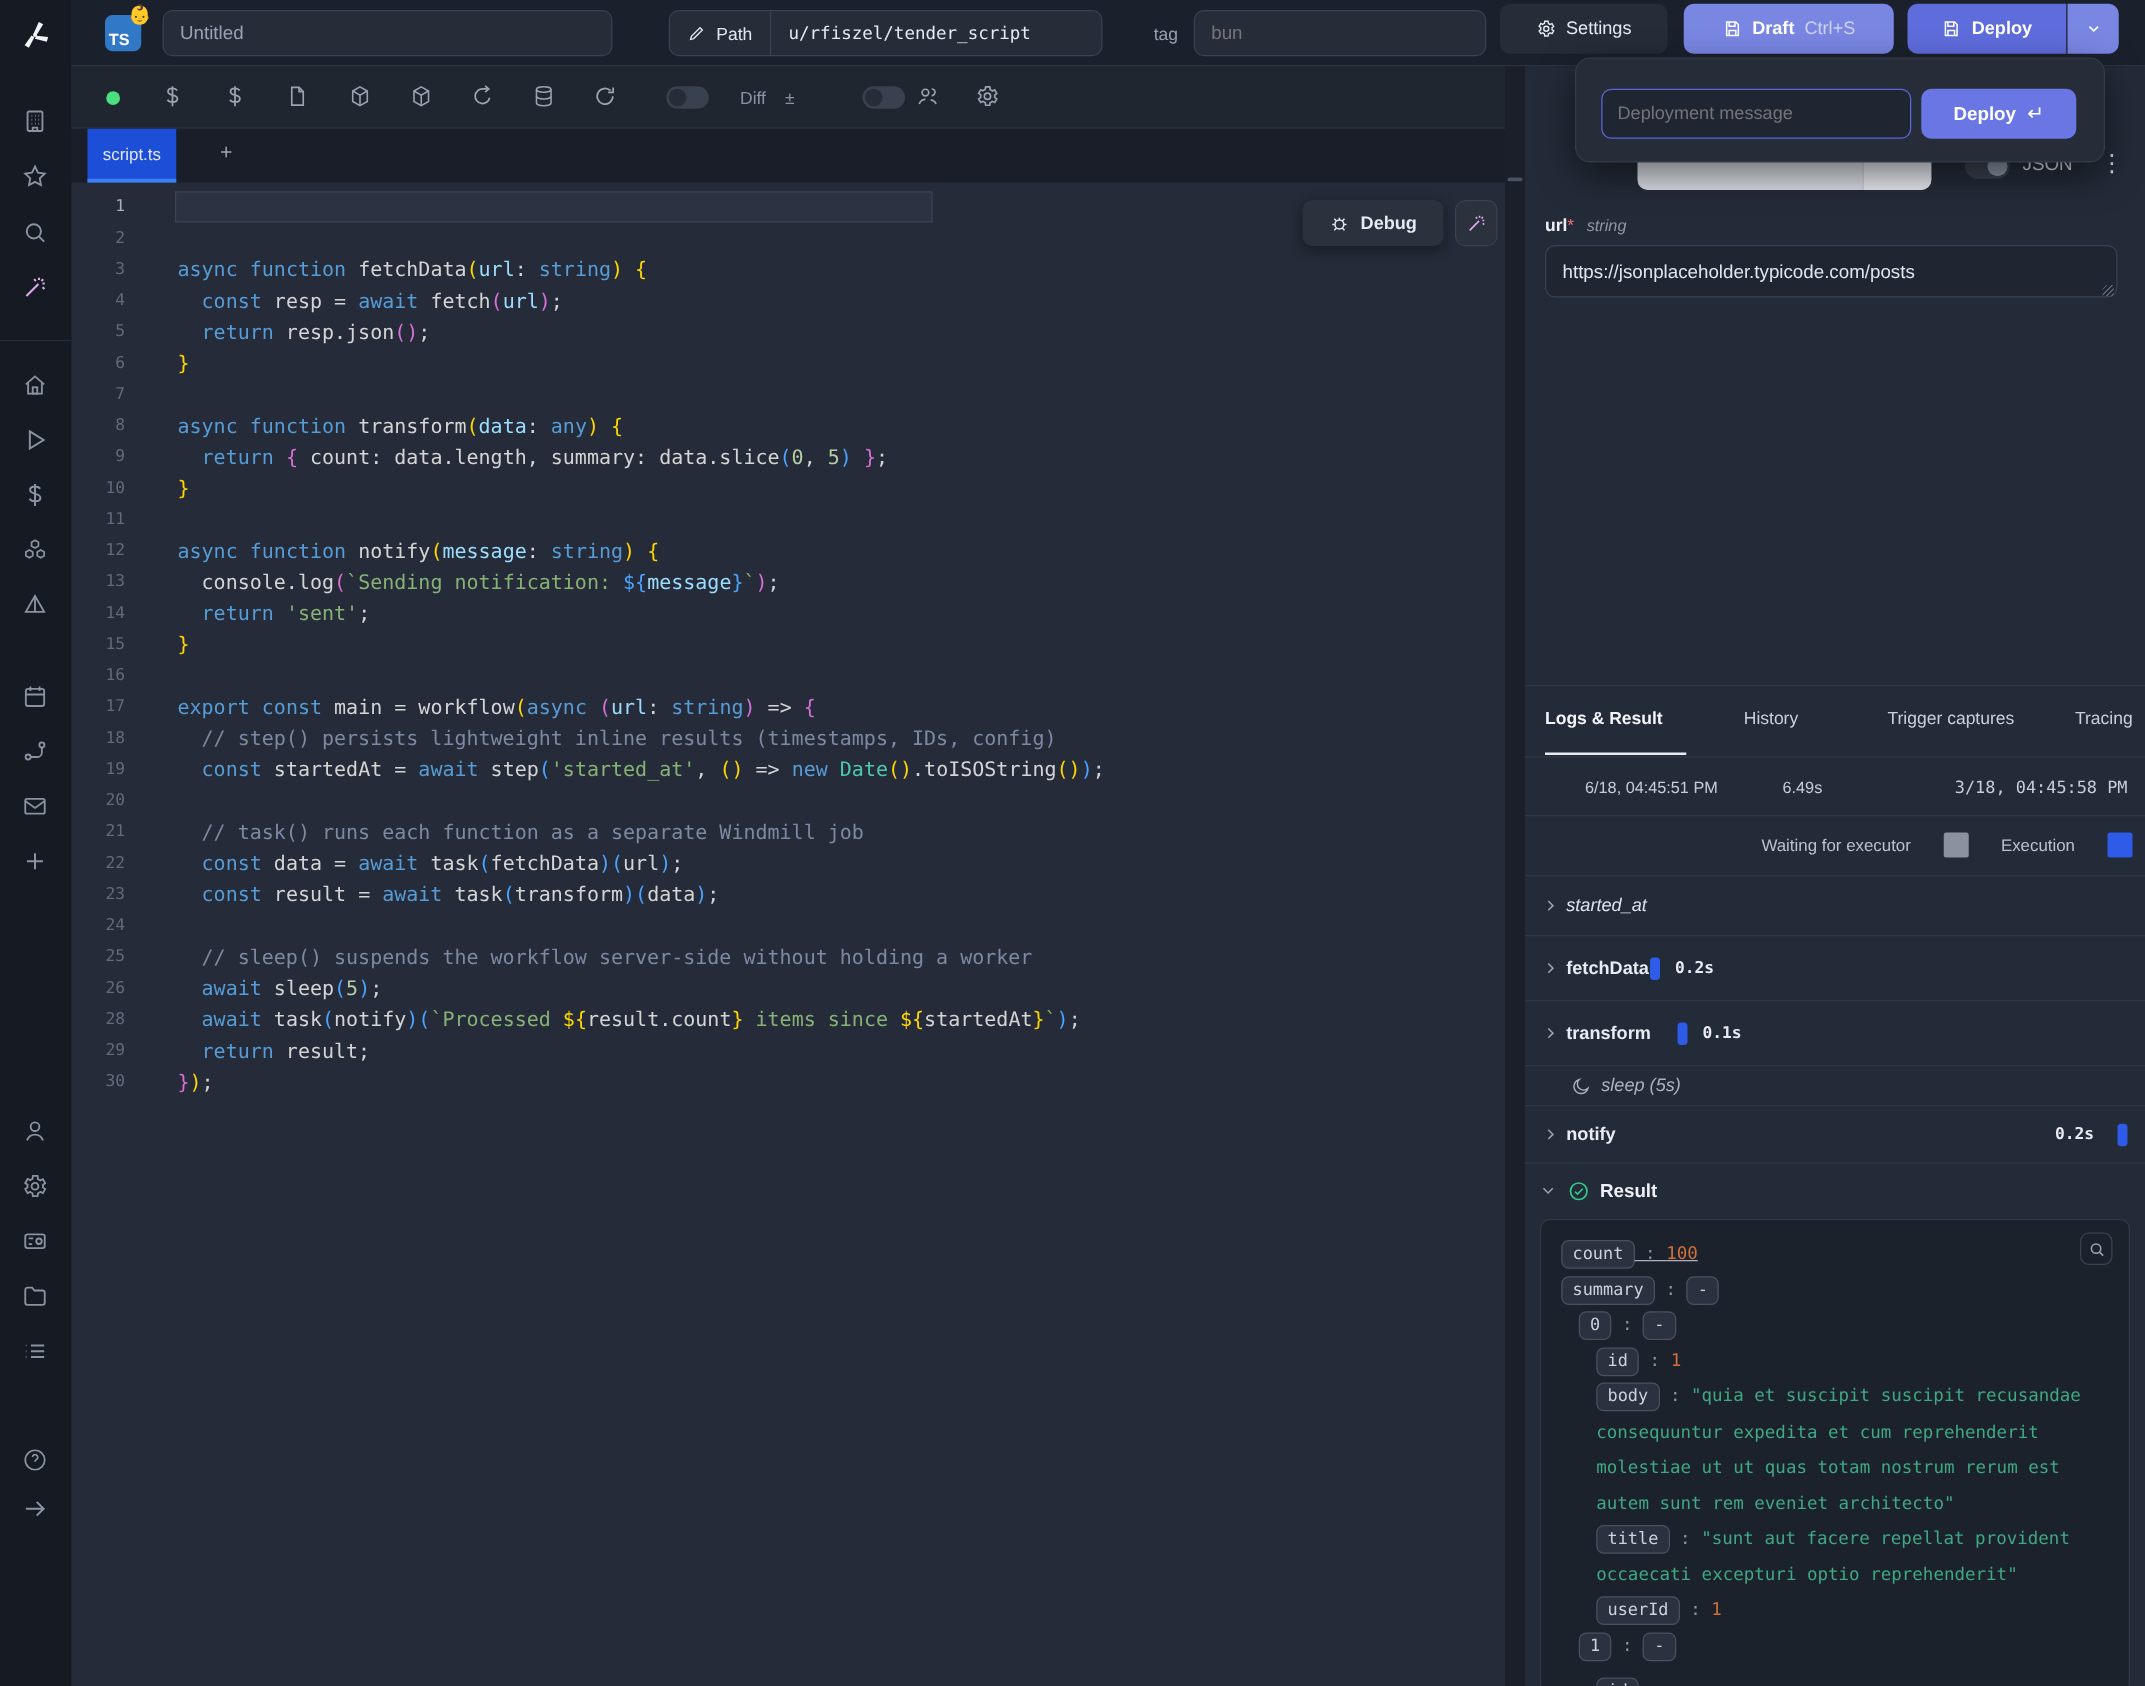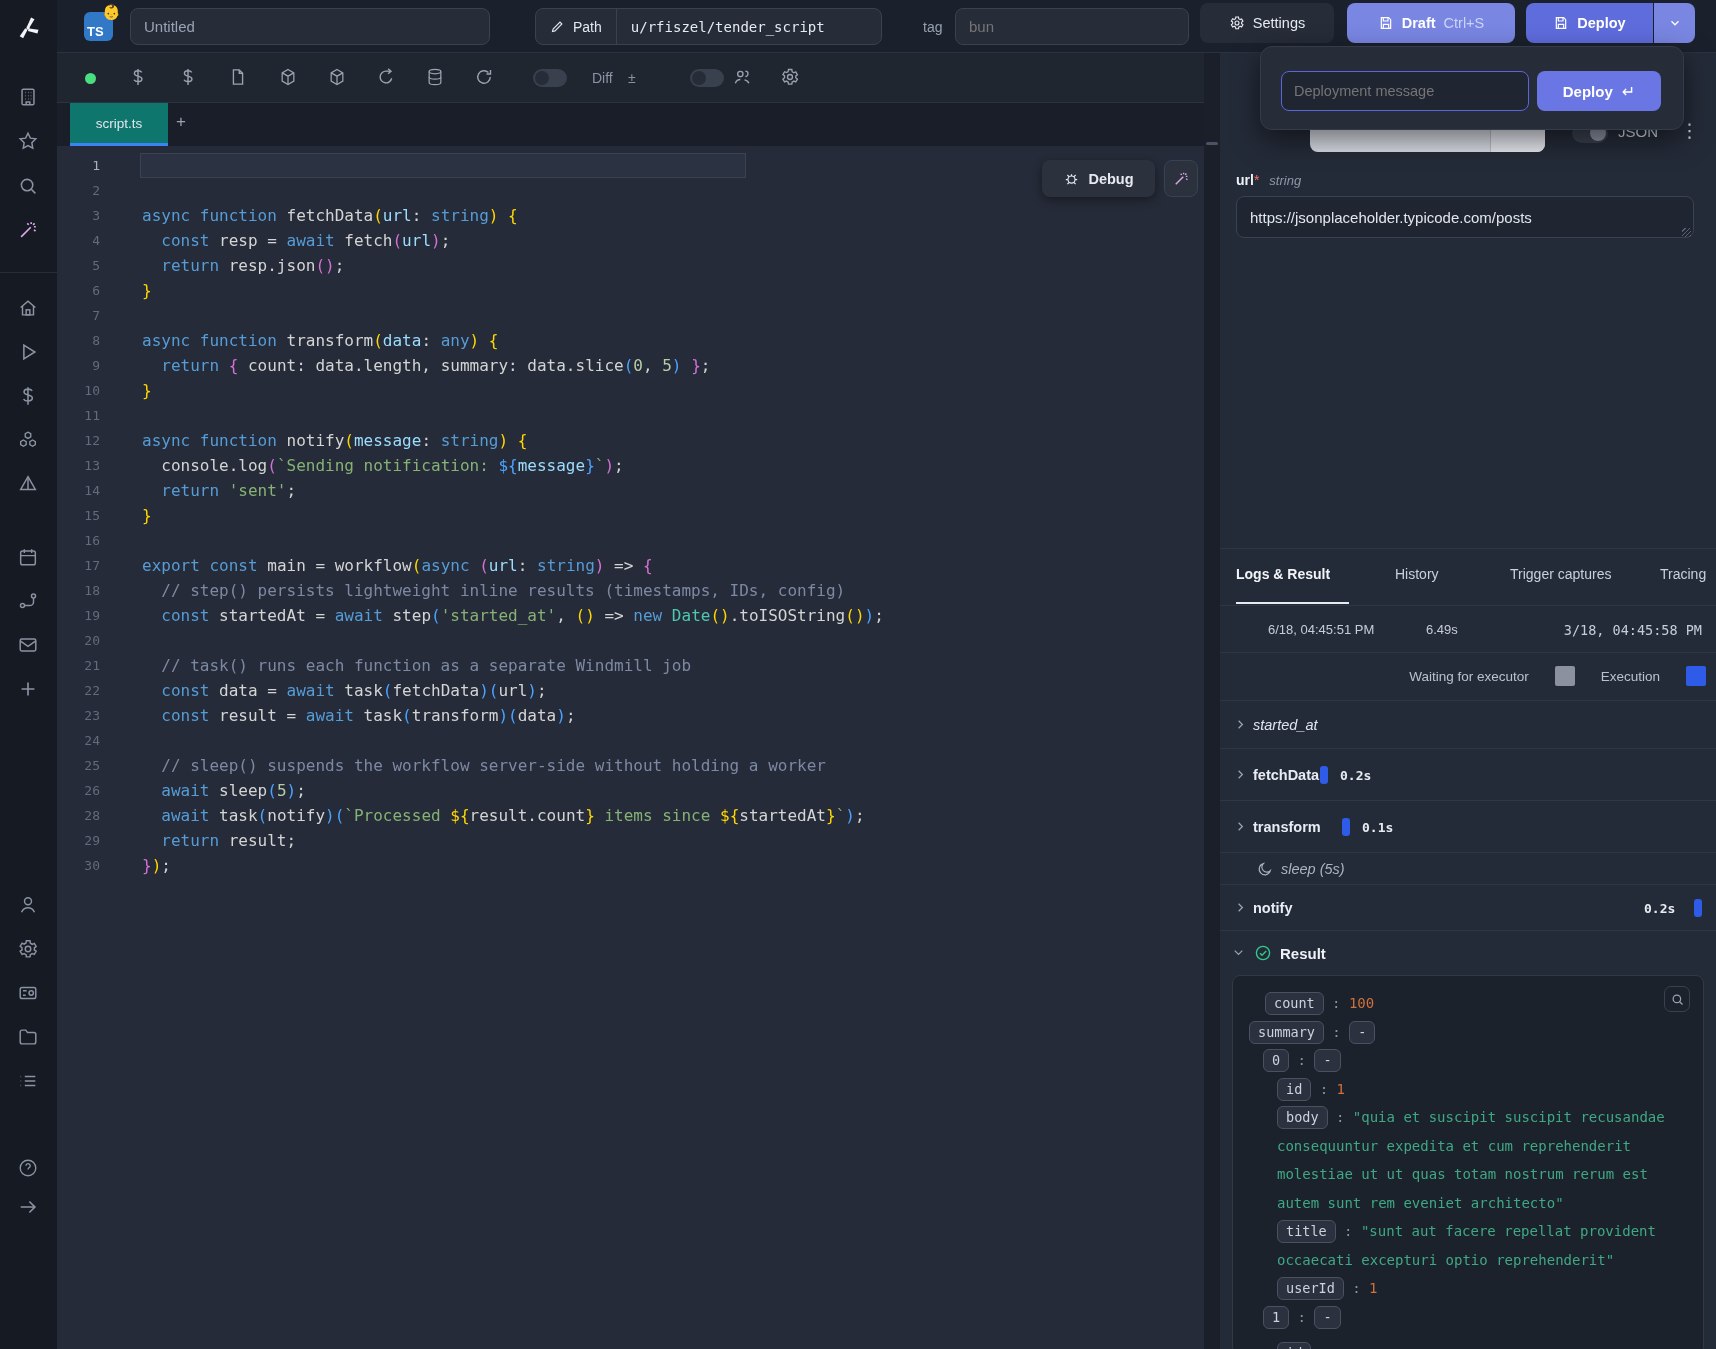--- a/index.html
+++ b/index.html
@@ -66,7 +66,7 @@
     background:#262c38; border-radius:50%; }
   .ti-label { position:absolute; top:17px; color:#8a93a5; font-size:14px; }
   .tabbar { position:absolute; left:0; top:50px; width:100%; height:43px; background:#191e28; }
-  .tab-active { position:absolute; left:13px; top:0; width:98px; height:43px; background:#0f766e;
+  .tab-active { position:absolute; left:13px; top:0; width:71px; height:43px; background:#1d4ed8;
     color:#e2e6ee; font-size:13.5px; display:flex; align-items:center; justify-content:center;
     border-bottom:3px solid #3b82f6; }
   .tab-plus { position:absolute; left:112px; top:9px; color:#9aa3b2; font-size:17px; width:24px; height:24px;

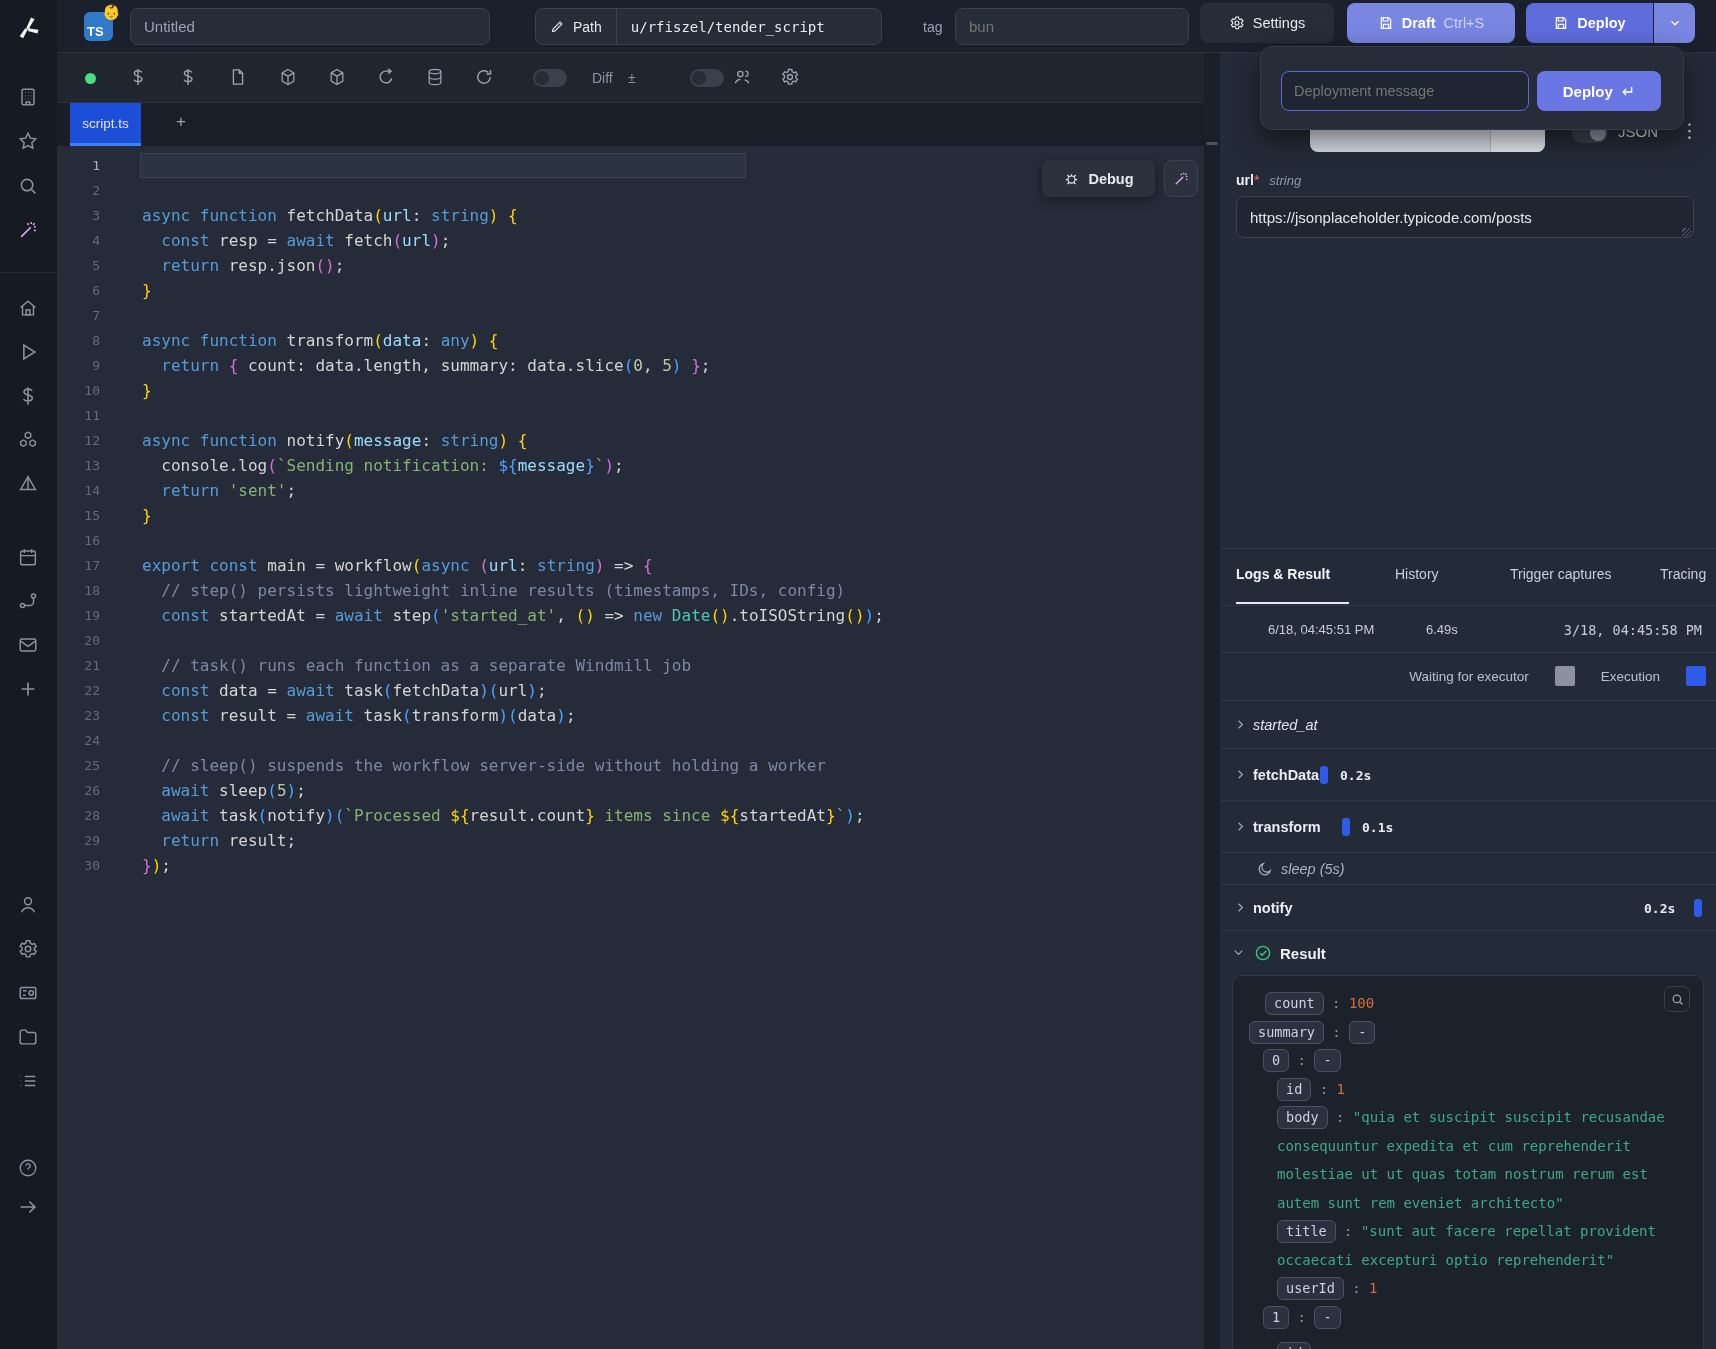--- a/index.html
+++ b/index.html
@@ -534,7 +534,7 @@
             <path d="M15.5 15.5L20 20"></path>
           </svg>
       </div>
-    <div class="jrow" style="margin-left: 16px;"><span class="jchip interact">count</span><span class="jcolon"> : </span><span class="jnum">100</span></div>
+    <div class="jrow" style="margin-left: 0px; text-decoration: underline;"><span class="jchip interact">count</span><span class="jcolon"> : </span><span class="jnum">100</span></div>
         <div class="jrow" style="margin-left: 0px;"><span class="jchip interact">summary</span><span class="jcolon"> : </span><span class="jchip interact">-</span></div>
         <div class="jrow" style="margin-left: 14px;"><span class="jchip interact">0</span><span class="jcolon"> : </span><span class="jchip interact">-</span></div>
         <div class="jrow" style="margin-left: 28px;"><span class="jchip interact">id</span><span class="jcolon"> : </span><span class="jnum">1</span></div>

